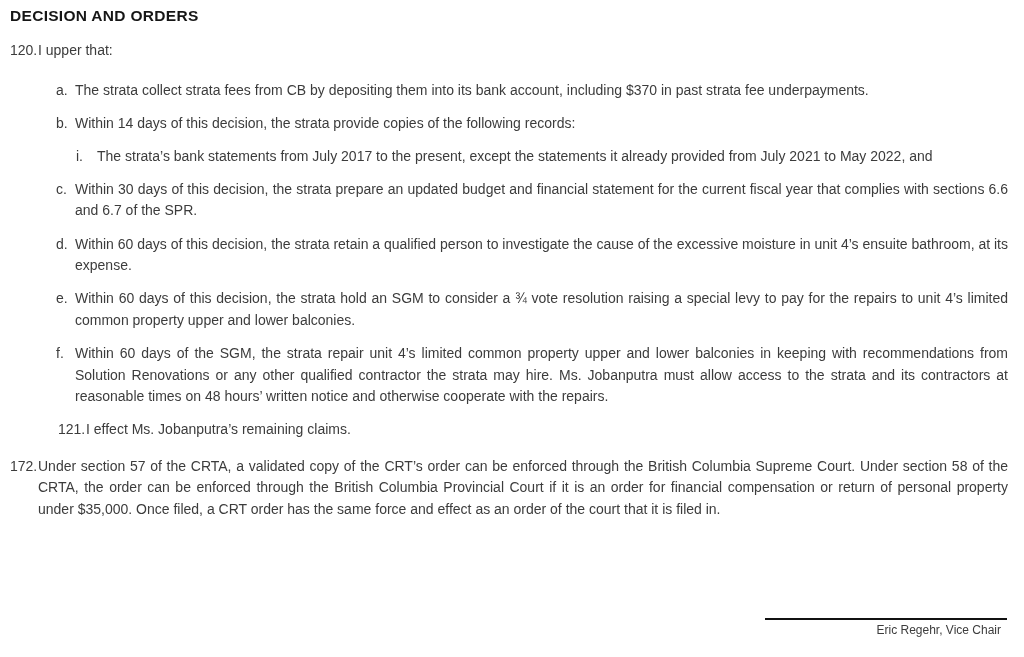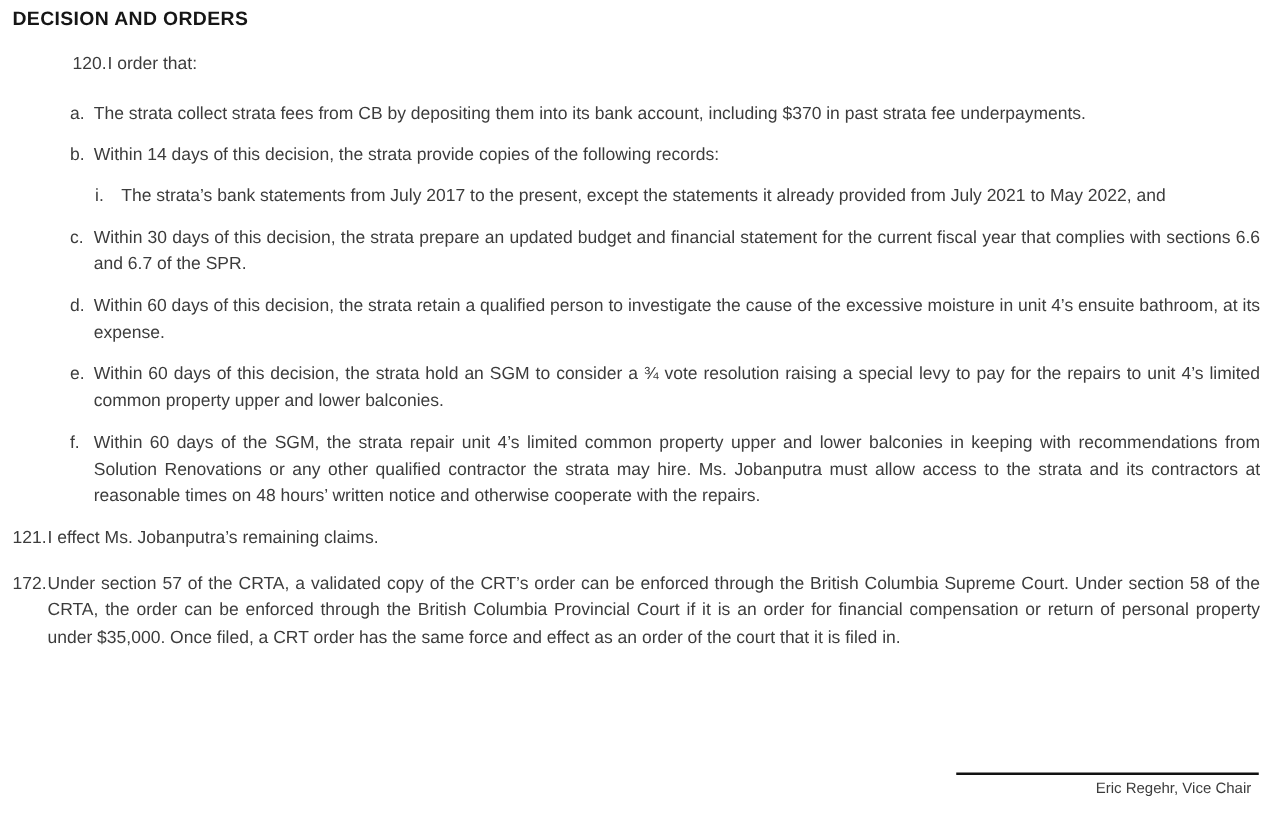--- a/index.html
+++ b/index.html
@@ -48,7 +48,7 @@
   .para.level-alpha .marker { flex-basis: 19px; }
   .para.level-roman { margin-left: 63px; }
   .para.level-roman .marker { flex-basis: 24px; padding-left: 3px; }
-  .para.after-heading-gap { margin-bottom: 18px; margin-left: 48px; }
+  .para.after-heading-gap { margin-bottom: 18px; }
   .para.pre-last-gap { margin-bottom: 15px; }
   .signature-block {
     position: absolute;

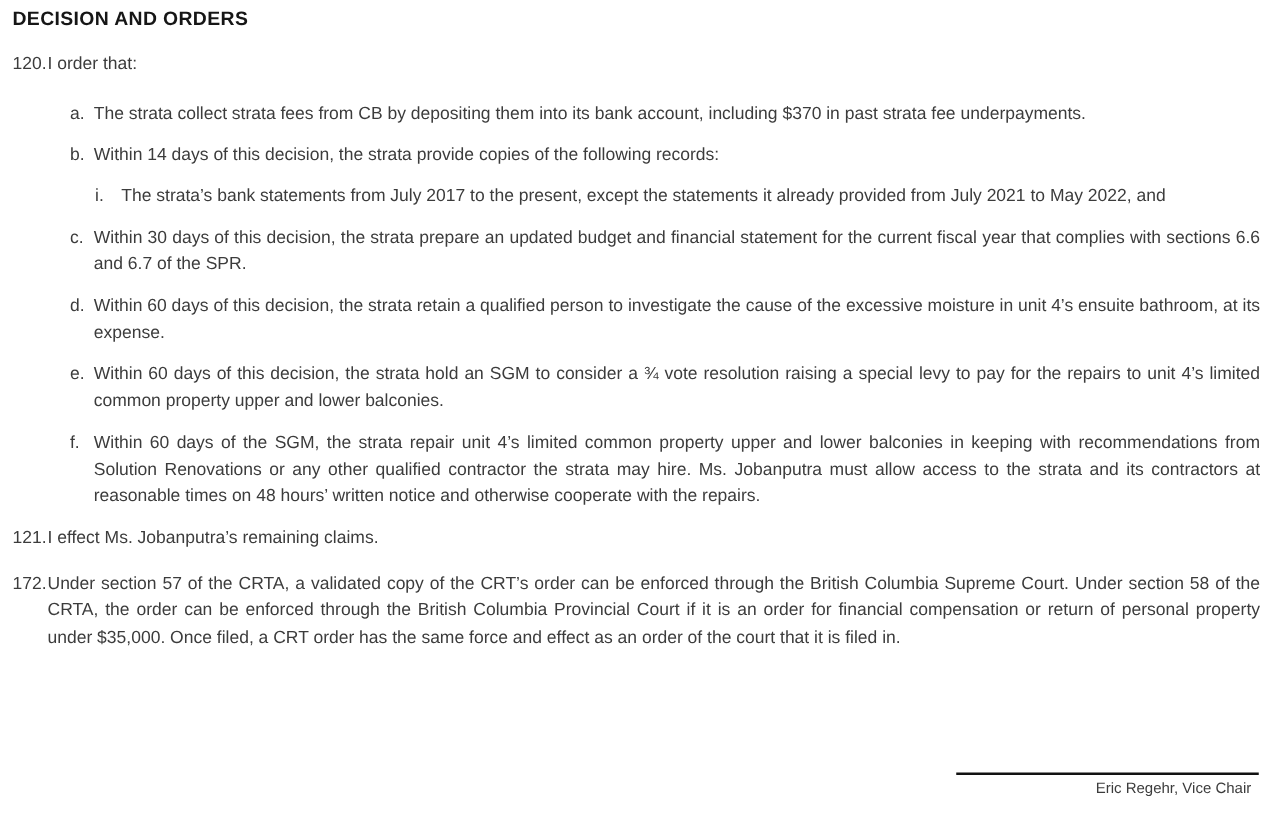--- a/index.html
+++ b/index.html
@@ -79,7 +79,7 @@
 
   <div class="para level-num after-heading-gap">
     <span class="marker">120.</span>
-    <span class="text">I order that:</span>
+    <span class="text">I upper that:</span>
   </div>
 
   <div class="para level-alpha">

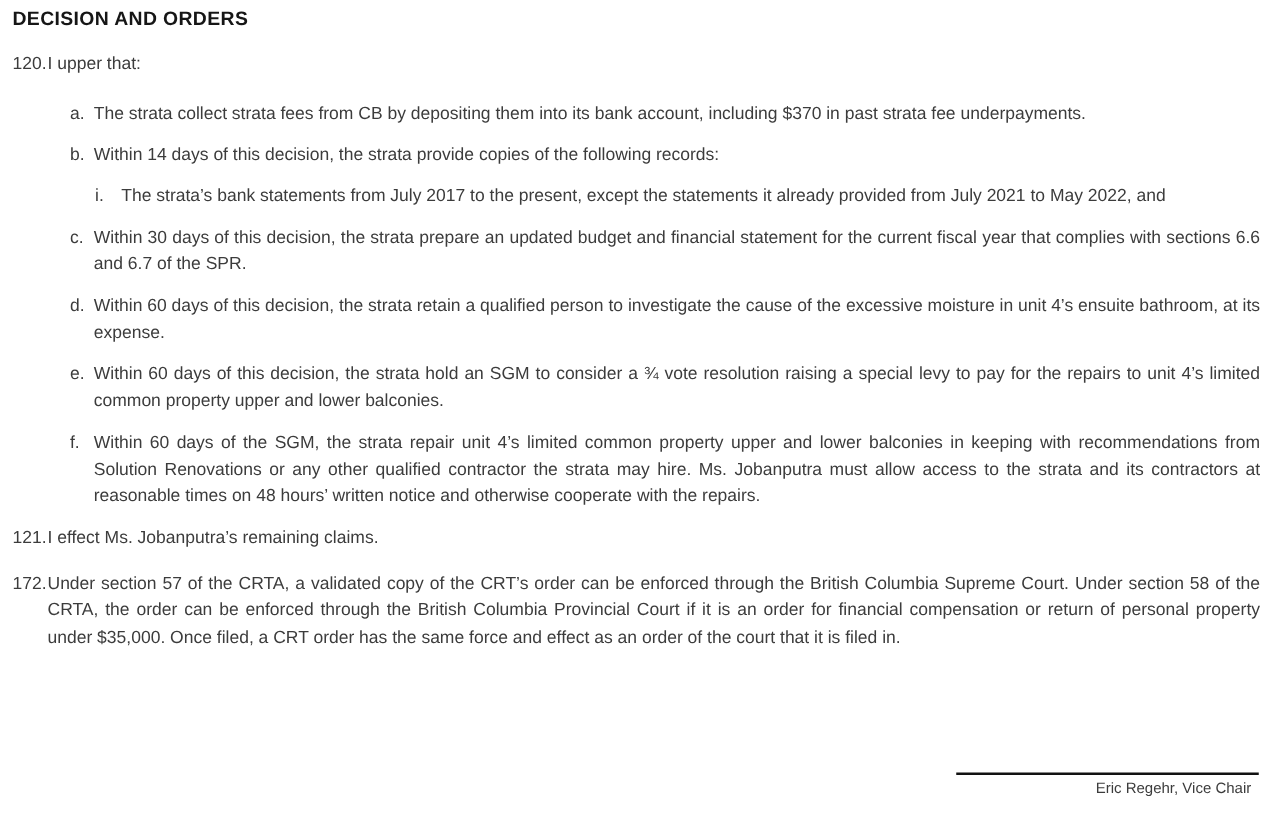--- a/index.html
+++ b/index.html
@@ -49,7 +49,7 @@
   .para.level-roman { margin-left: 63px; }
   .para.level-roman .marker { flex-basis: 24px; padding-left: 3px; }
   .para.after-heading-gap { margin-bottom: 18px; }
-  .para.pre-last-gap { margin-bottom: 15px; }
+  .para.pre-last-gap { margin-bottom: 15px; margin-left: 48px; }
   .signature-block {
     position: absolute;
     top: 618px;

